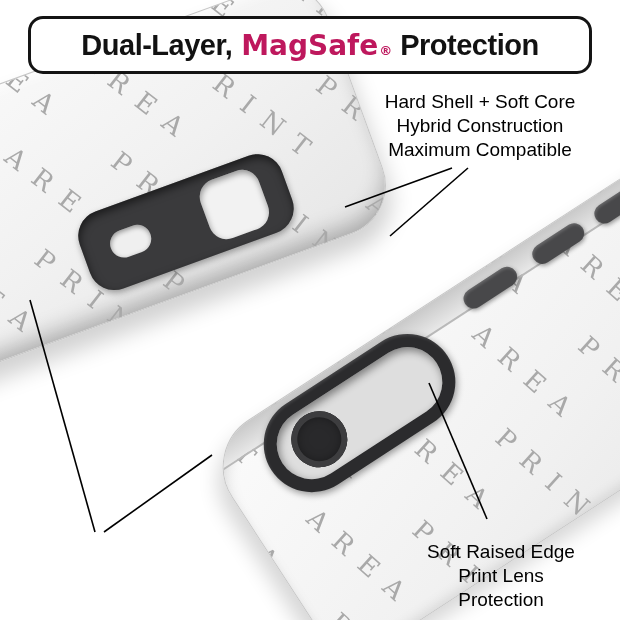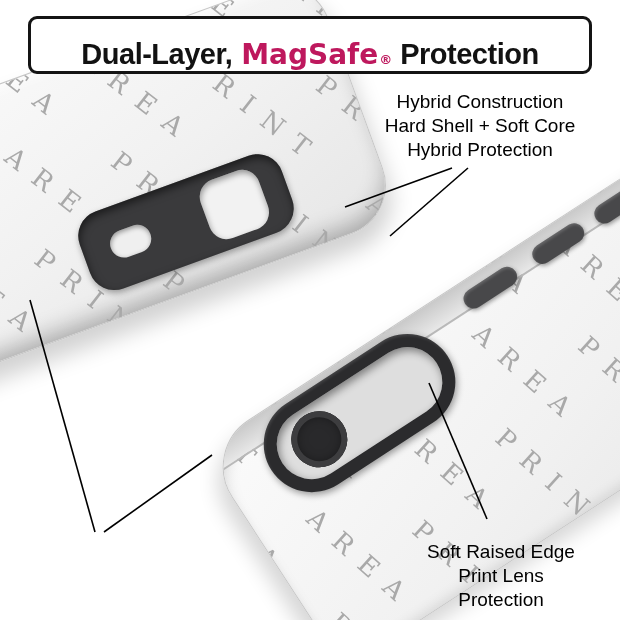--- a/index.html
+++ b/index.html
@@ -47,8 +47,8 @@
   .b3{left:456px;width:46px;}
 
   
-  .title-box{position:absolute;left:28px;top:16px;width:558px;height:52px;border:3px solid #141414;border-radius:9px;
-             background:#ffffff;display:flex;align-items:flex-end;justify-content:center;gap:9px;z-index:10;}
+  .title-box{position:absolute;left:28px;top:16px;width:558px;height:52px;border:3px solid #141414;border-radius:15px;
+             background:#ffffff;display:flex;align-items:center;justify-content:center;gap:9px;z-index:10;}
   .t1{font-weight:800;font-size:29px;color:#121212;letter-spacing:-0.5px;font-family:"Liberation Sans",sans-serif;}
   .t2{font-weight:700;font-size:28px;color:#be185d;font-family:"DejaVu Sans",sans-serif;display:inline-flex;align-items:flex-start;}
   .reg{font-size:13px;position:relative;top:14px;left:1px;}

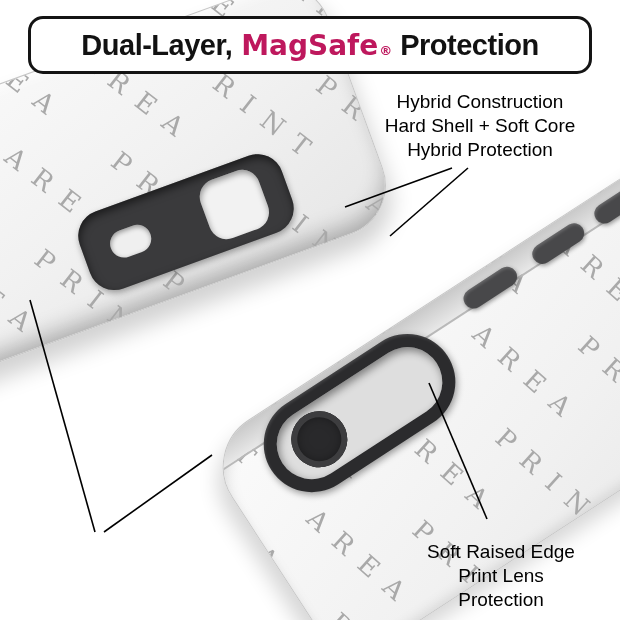--- a/index.html
+++ b/index.html
@@ -148,8 +148,8 @@
   </div>
 
   <div class="note hybrid">
+    <div>Hard Shell + Soft Core</div>
     <div>Hybrid Construction</div>
-    <div>Hard Shell + Soft Core</div>
     <div>Hybrid Protection</div>
   </div>
 

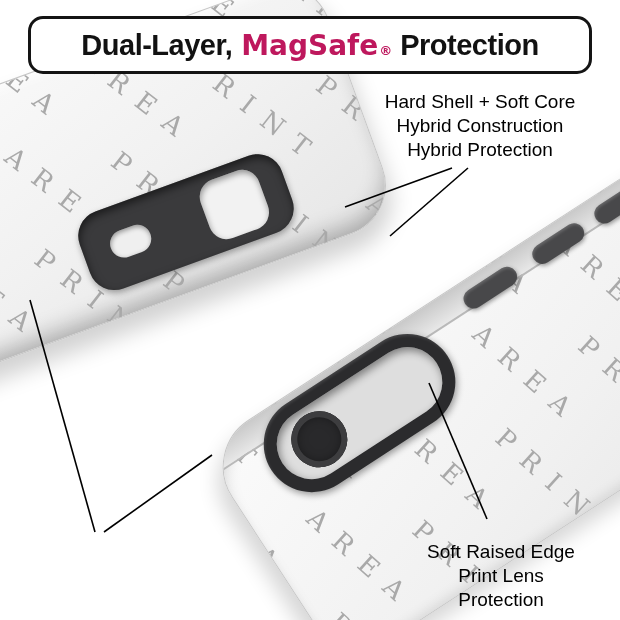--- a/index.html
+++ b/index.html
@@ -150,7 +150,7 @@
   <div class="note hybrid">
     <div>Hard Shell + Soft Core</div>
     <div>Hybrid Construction</div>
-    <div>Hybrid Protection</div>
+    <div>Maximum Compatible</div>
   </div>
 
 

